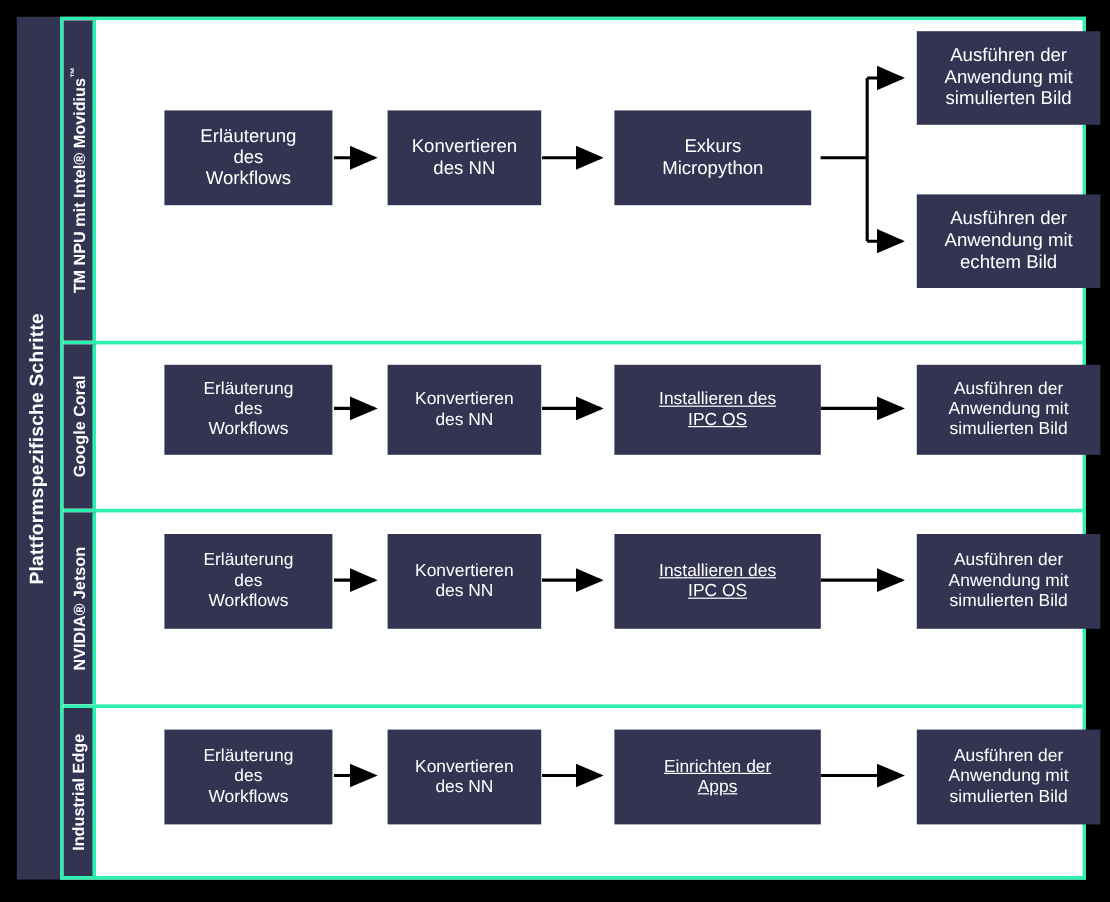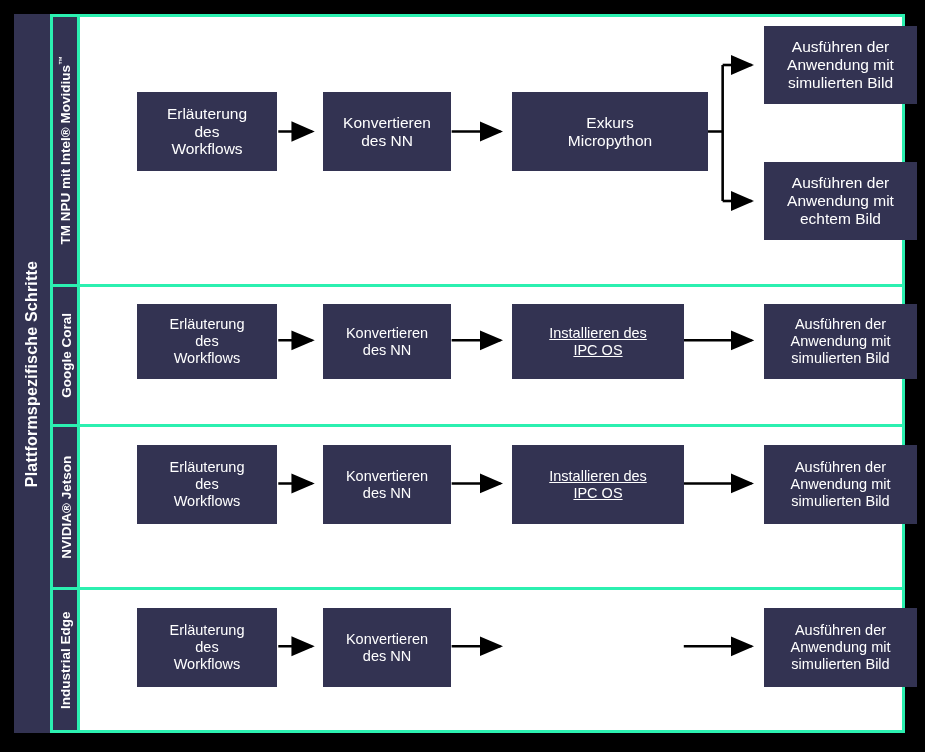--- a/index.html
+++ b/index.html
@@ -60,7 +60,7 @@
   
   .r1 .n1{left:57px;  top:75px;  width:140px; height:79px;}
   .r1 .n2{left:243px; top:75px;  width:128px; height:79px;}
-  .r1 .n3{left:432px; top:75px;  width:196px; height:79px;align-items:center;}
+  .r1 .n3{left:432px; top:75px;  width:164px; height:79px;align-items:center;}
   .r1 .n4{left:684px; top:9px;   width:153px; height:78px;}
   .r1 .n5{left:684px; top:145px; width:153px; height:78px;}
 

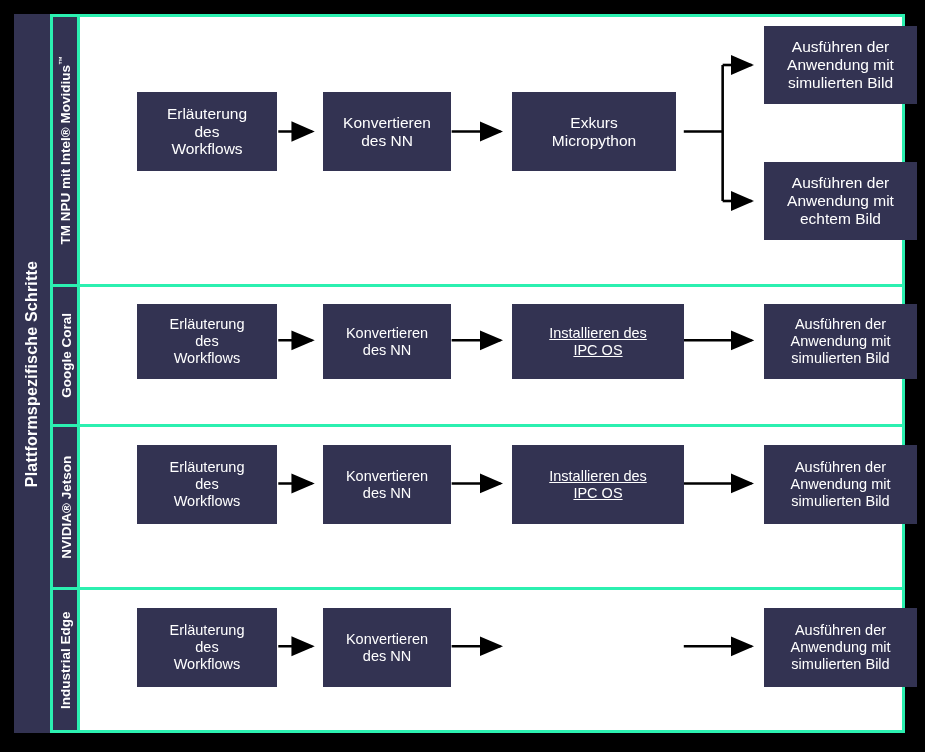--- a/index.html
+++ b/index.html
@@ -238,6 +238,10 @@
             <span class="lbl">Konvertieren
 des NN</span>
           </div>
+        <div class="node n3">
+            <span class="lbl">Einrichten der
+Apps</span>
+          </div>
         <div class="node n4">
             <span class="lbl">Ausführen der
 Anwendung mit

